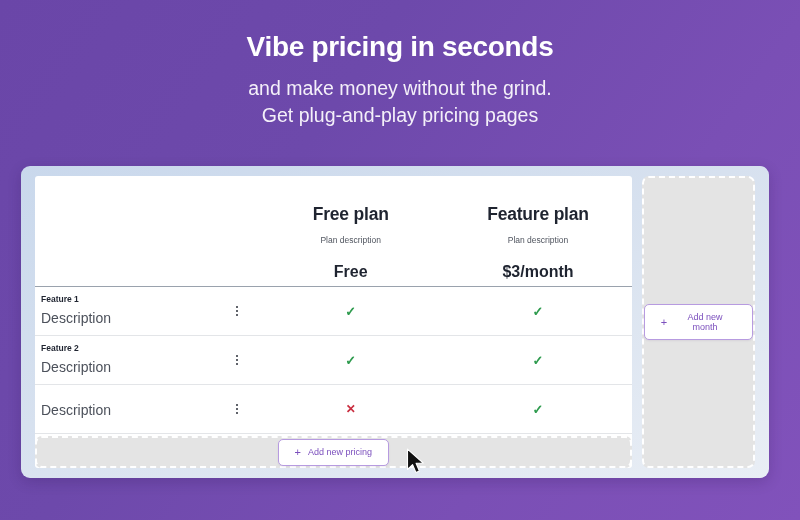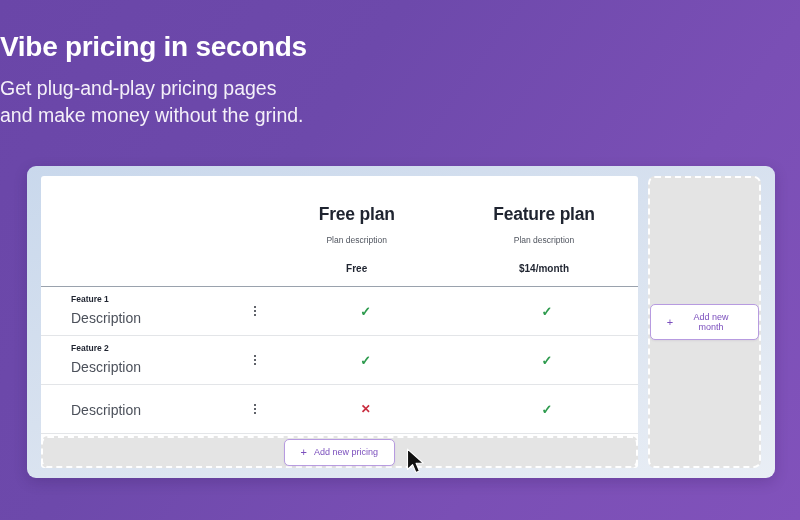--- a/index.html
+++ b/index.html
@@ -17,7 +17,7 @@
 
   
   .hero {
-    text-align: left;
+    text-align: center;
     padding-top: 32px;
   }
   .hero-title {

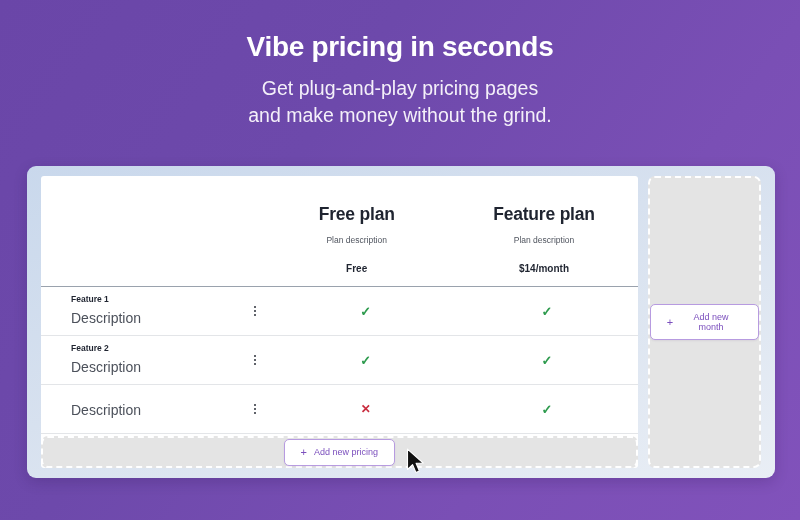--- a/index.html
+++ b/index.html
@@ -229,8 +229,8 @@
 <div class="hero">
   <h1 class="hero-title">Vibe pricing in seconds</h1>
   <div class="hero-sub">
+    <span class="hero-sub-line">and make money without the grind.</span>
     <span class="hero-sub-line">Get plug-and-play pricing pages</span>
-    <span class="hero-sub-line">and make money without the grind.</span>
   </div>
 </div>
 

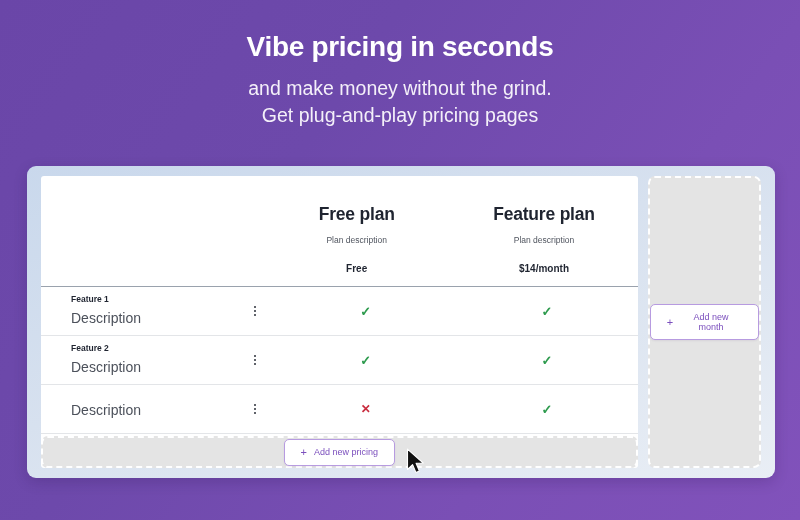--- a/index.html
+++ b/index.html
@@ -39,7 +39,7 @@
   
   .card-outer {
     position: absolute;
-    left: 27px;
+    left: 21px;
     top: 166px;
     width: 748px;
     height: 312px;

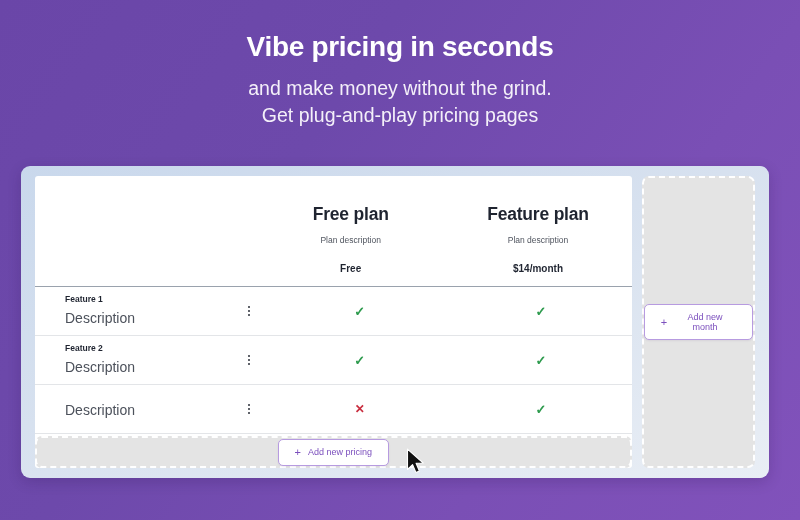--- a/index.html
+++ b/index.html
@@ -98,7 +98,7 @@
     margin-top: 10px;
   }
   .plan-price {
-    font-size: 10px;
+    font-size: 16px;
     font-weight: 700;
     color: #1f2430;
     margin-top: 18px;

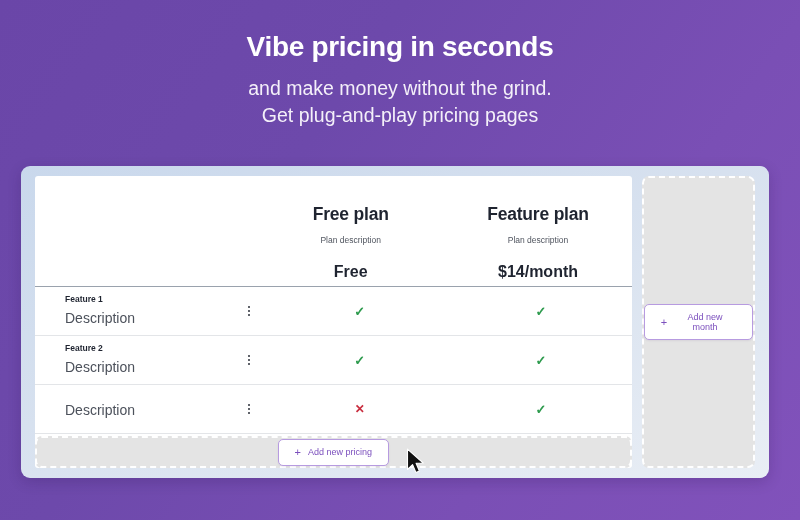--- a/index.html
+++ b/index.html
@@ -252,7 +252,7 @@
         <div class="col-plan plan-head-cell">
           <div class="plan-name">Feature plan</div>
           <div class="plan-desc">Plan description</div>
-          <div class="plan-price">$14/month</div>
+          <div class="plan-price">$3/month</div>
         </div>
       </div>
 

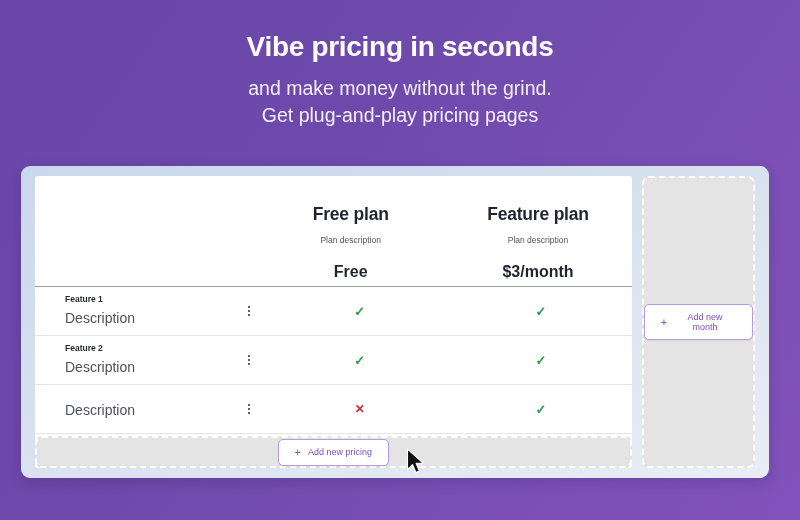--- a/index.html
+++ b/index.html
@@ -114,12 +114,11 @@
   .feature-row:last-of-type { border-bottom: 1px solid #e3e5e8; }
 
   .feature-cell {
-    padding-left: 18px;
+    padding-left: 6px;
     display: flex;
     flex-direction: column;
     justify-content: center;
     box-sizing: border-box;
-    margin-left: 12px;
   }
   .feature-title {
     font-size: 8.5px;

